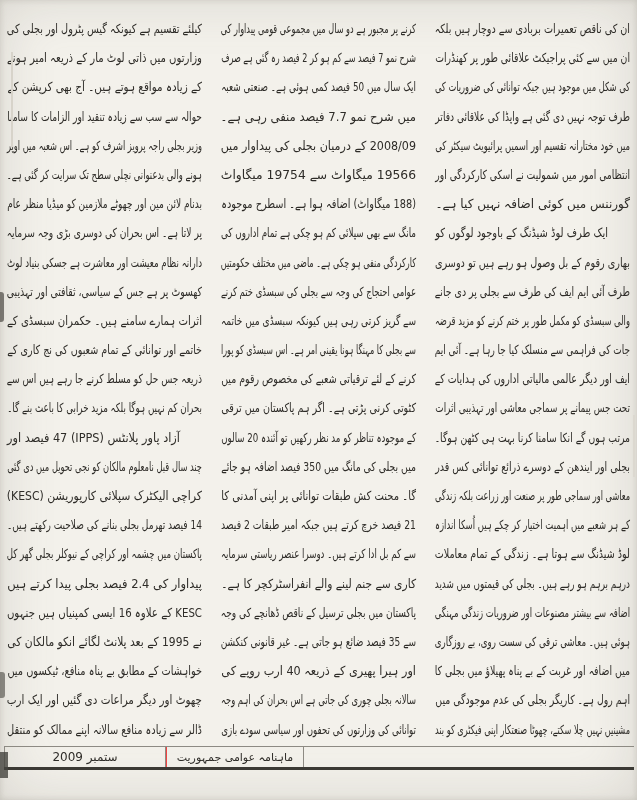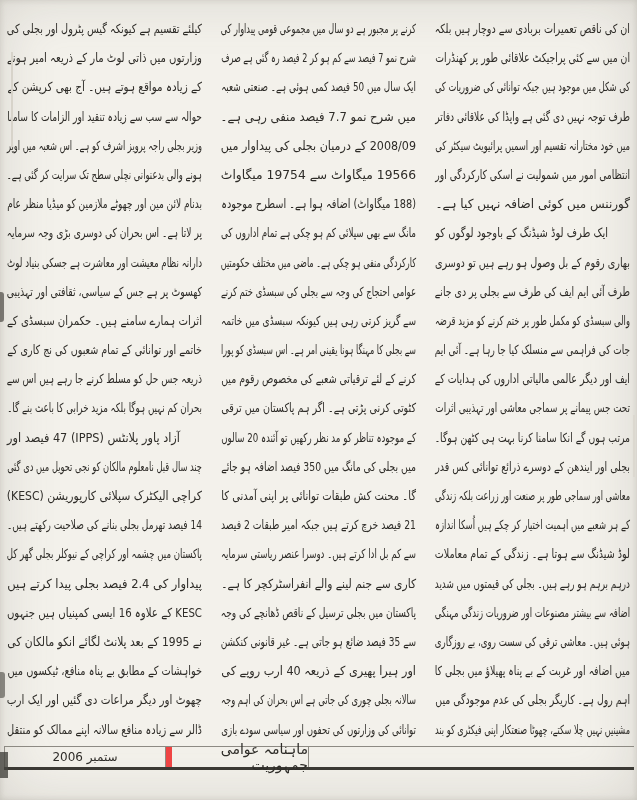--- a/index.html
+++ b/index.html
@@ -134,7 +134,7 @@
   </div>
 
   <div class="footer">
-    <div class="footer-cell footer-date">ستمبر 2006</div>
+    <div class="footer-cell footer-date">ستمبر 2009</div>
     <div class="footer-cell footer-title">ماہنامہ عوامی جمہوریت</div>
   </div>
 

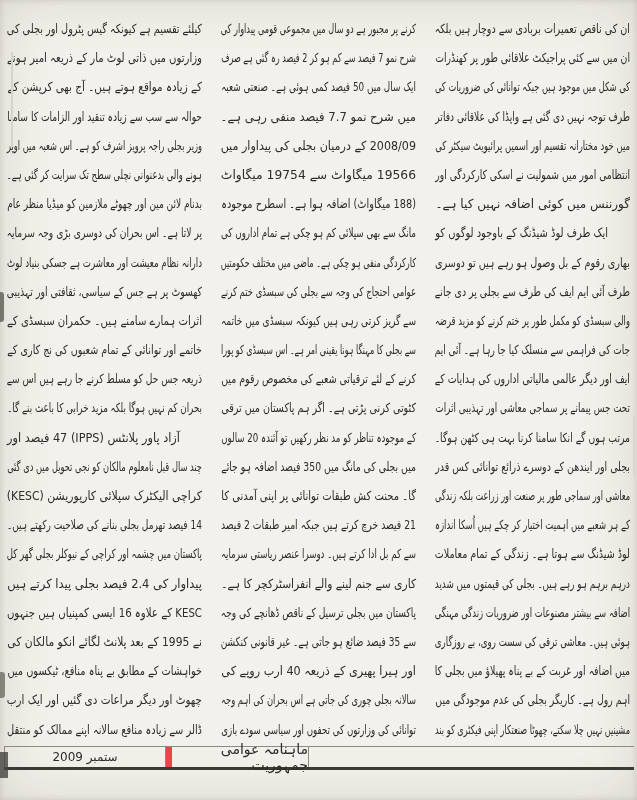--- a/index.html
+++ b/index.html
@@ -33,8 +33,8 @@
   }
   .footer-page { flex:1; justify-content:center; padding-left:56px; color:#33312d; letter-spacing:1px; }
   .footer-title {
-    width:136px; border-left:6px solid #ef4444; border-right:1px solid #8d8a83;
-    justify-content:center; direction:rtl; font-size:14px;
+    width:136px; border-left:1px solid #ef4444; border-right:1px solid #8d8a83;
+    justify-content:center; direction:rtl; font-size:11px;
   }
   
   .art { position:absolute; pointer-events:none; }

